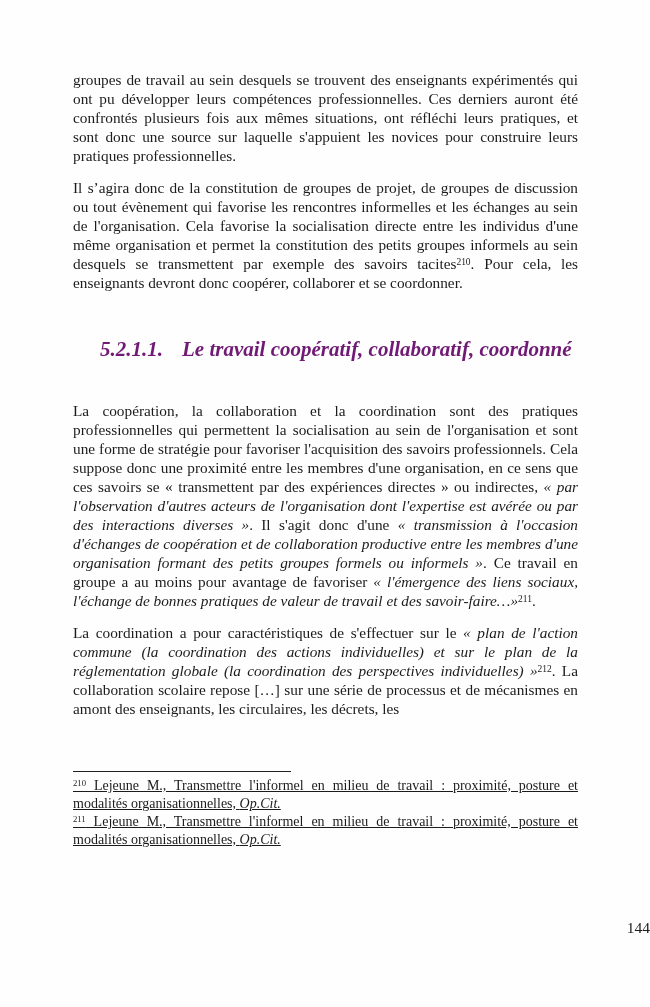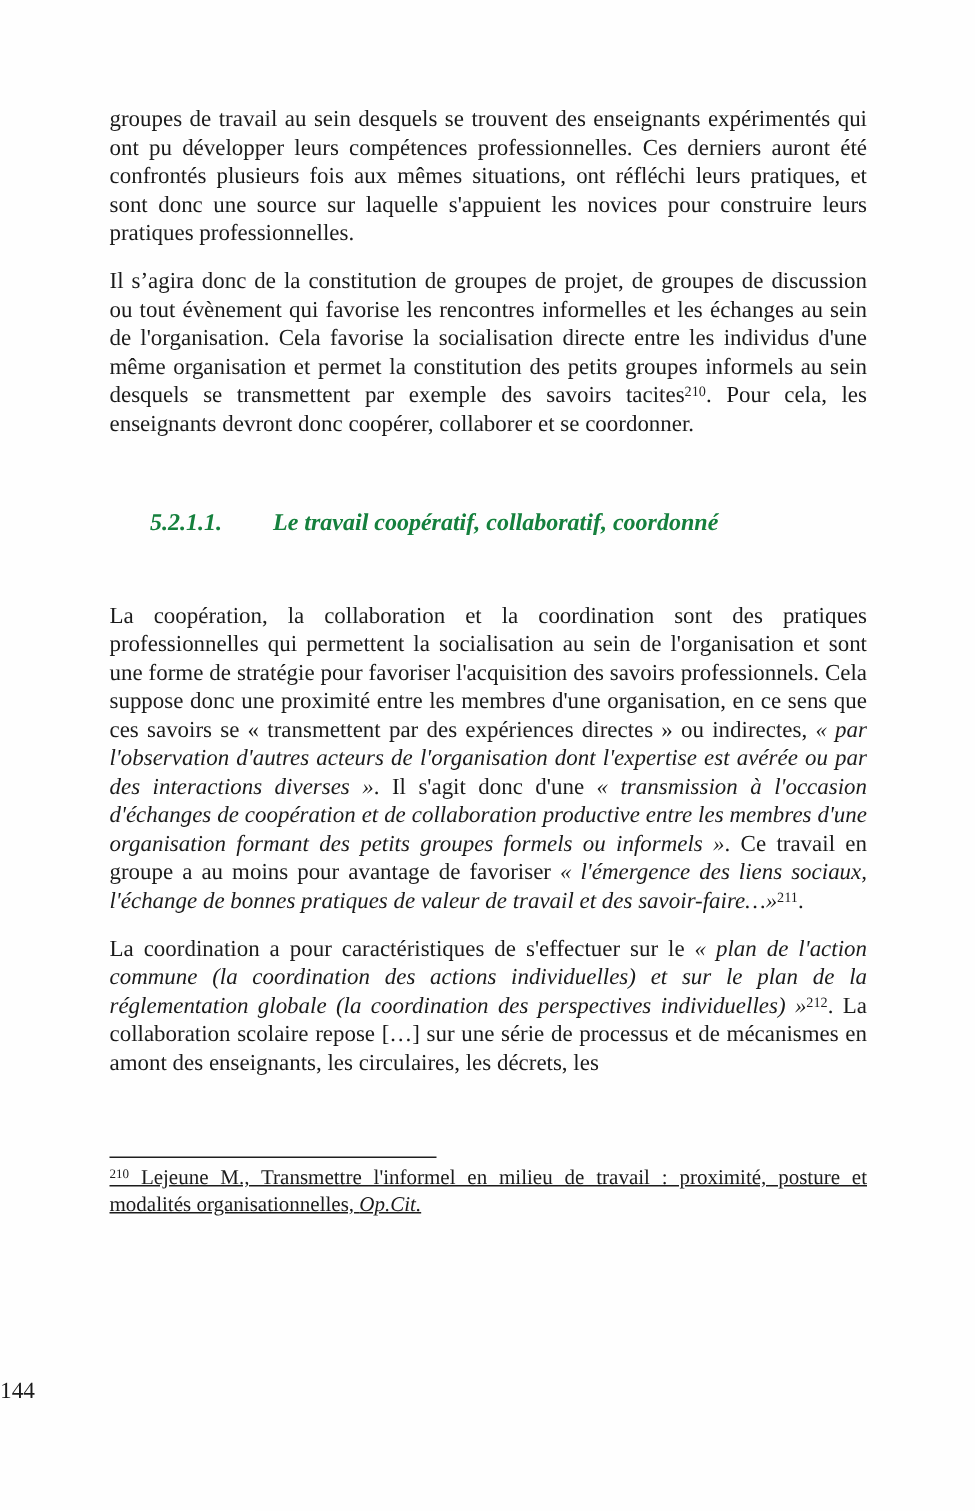--- a/index.html
+++ b/index.html
@@ -39,11 +39,11 @@
   h3.heading {
     margin: 46px 0 41px 0;
     padding-left: 27px;
-    font-size: 16px;
+    font-size: 21px;
     line-height: 22px;
     font-weight: bold;
     font-style: italic;
-    color: #15803d;
+    color: #701a75;
   }
   .hnum {
     display: inline-block;

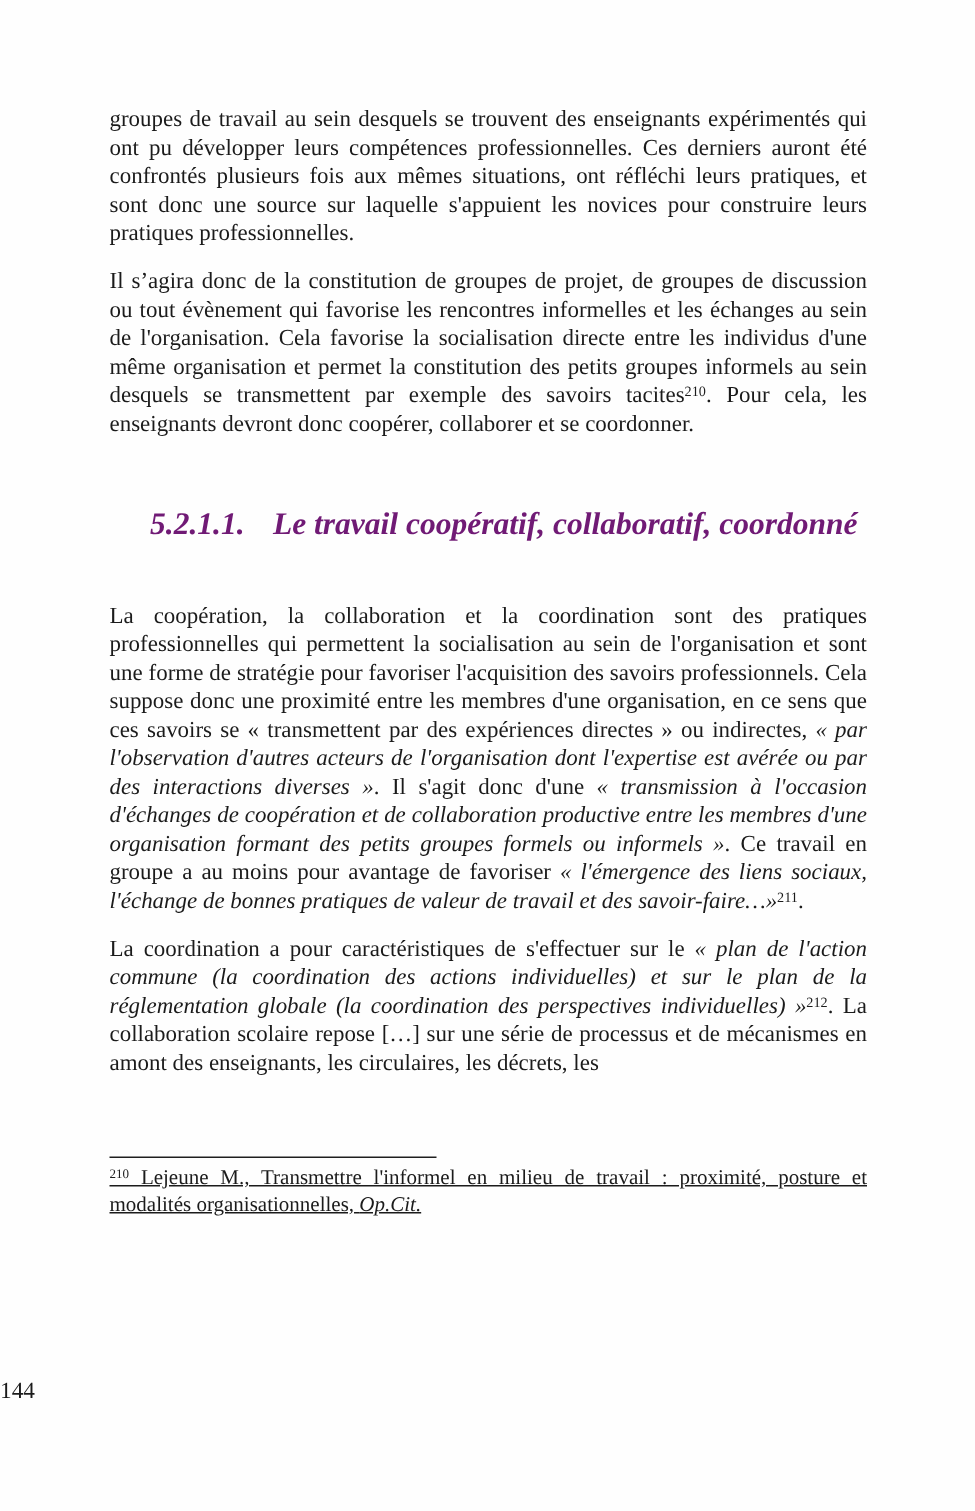--- a/index.html
+++ b/index.html
@@ -102,6 +102,7 @@
   <div class="footnote-block">
     <div class="fnrule"></div>
     <p class="fn"><sup>210</sup><span> Lejeune M., Transmettre l'informel en milieu de travail&nbsp;: proximité, posture et modalités organisationnelles, </span><em>Op.Cit.</em></p>
+    <p class="fn"><sup>211</sup><span> Lejeune M., Transmettre l'informel en milieu de travail&nbsp;: proximité, posture et modalités organisationnelles, </span><em>Op.Cit.</em></p>
   </div>
 
   <div class="pagenum">144</div>

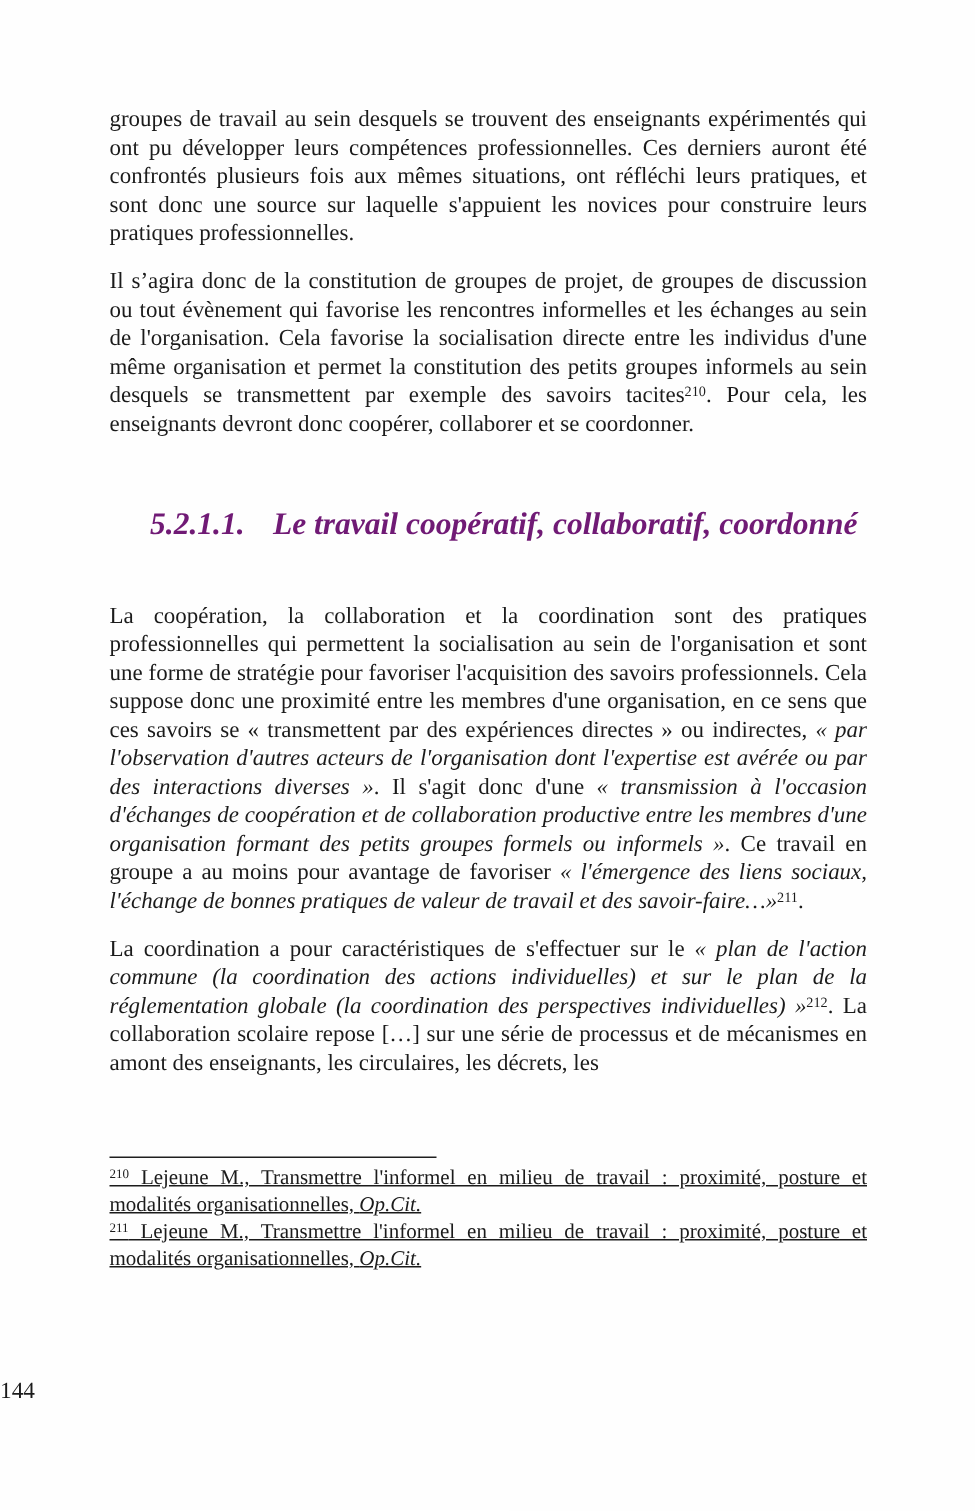--- a/index.html
+++ b/index.html
@@ -73,7 +73,7 @@
     top: 919px;
     left: 0;
     width: 100%;
-    text-align: left;
+    text-align: right;
     font-size: 15.5px;
     color: #1b1b1b;
   }

